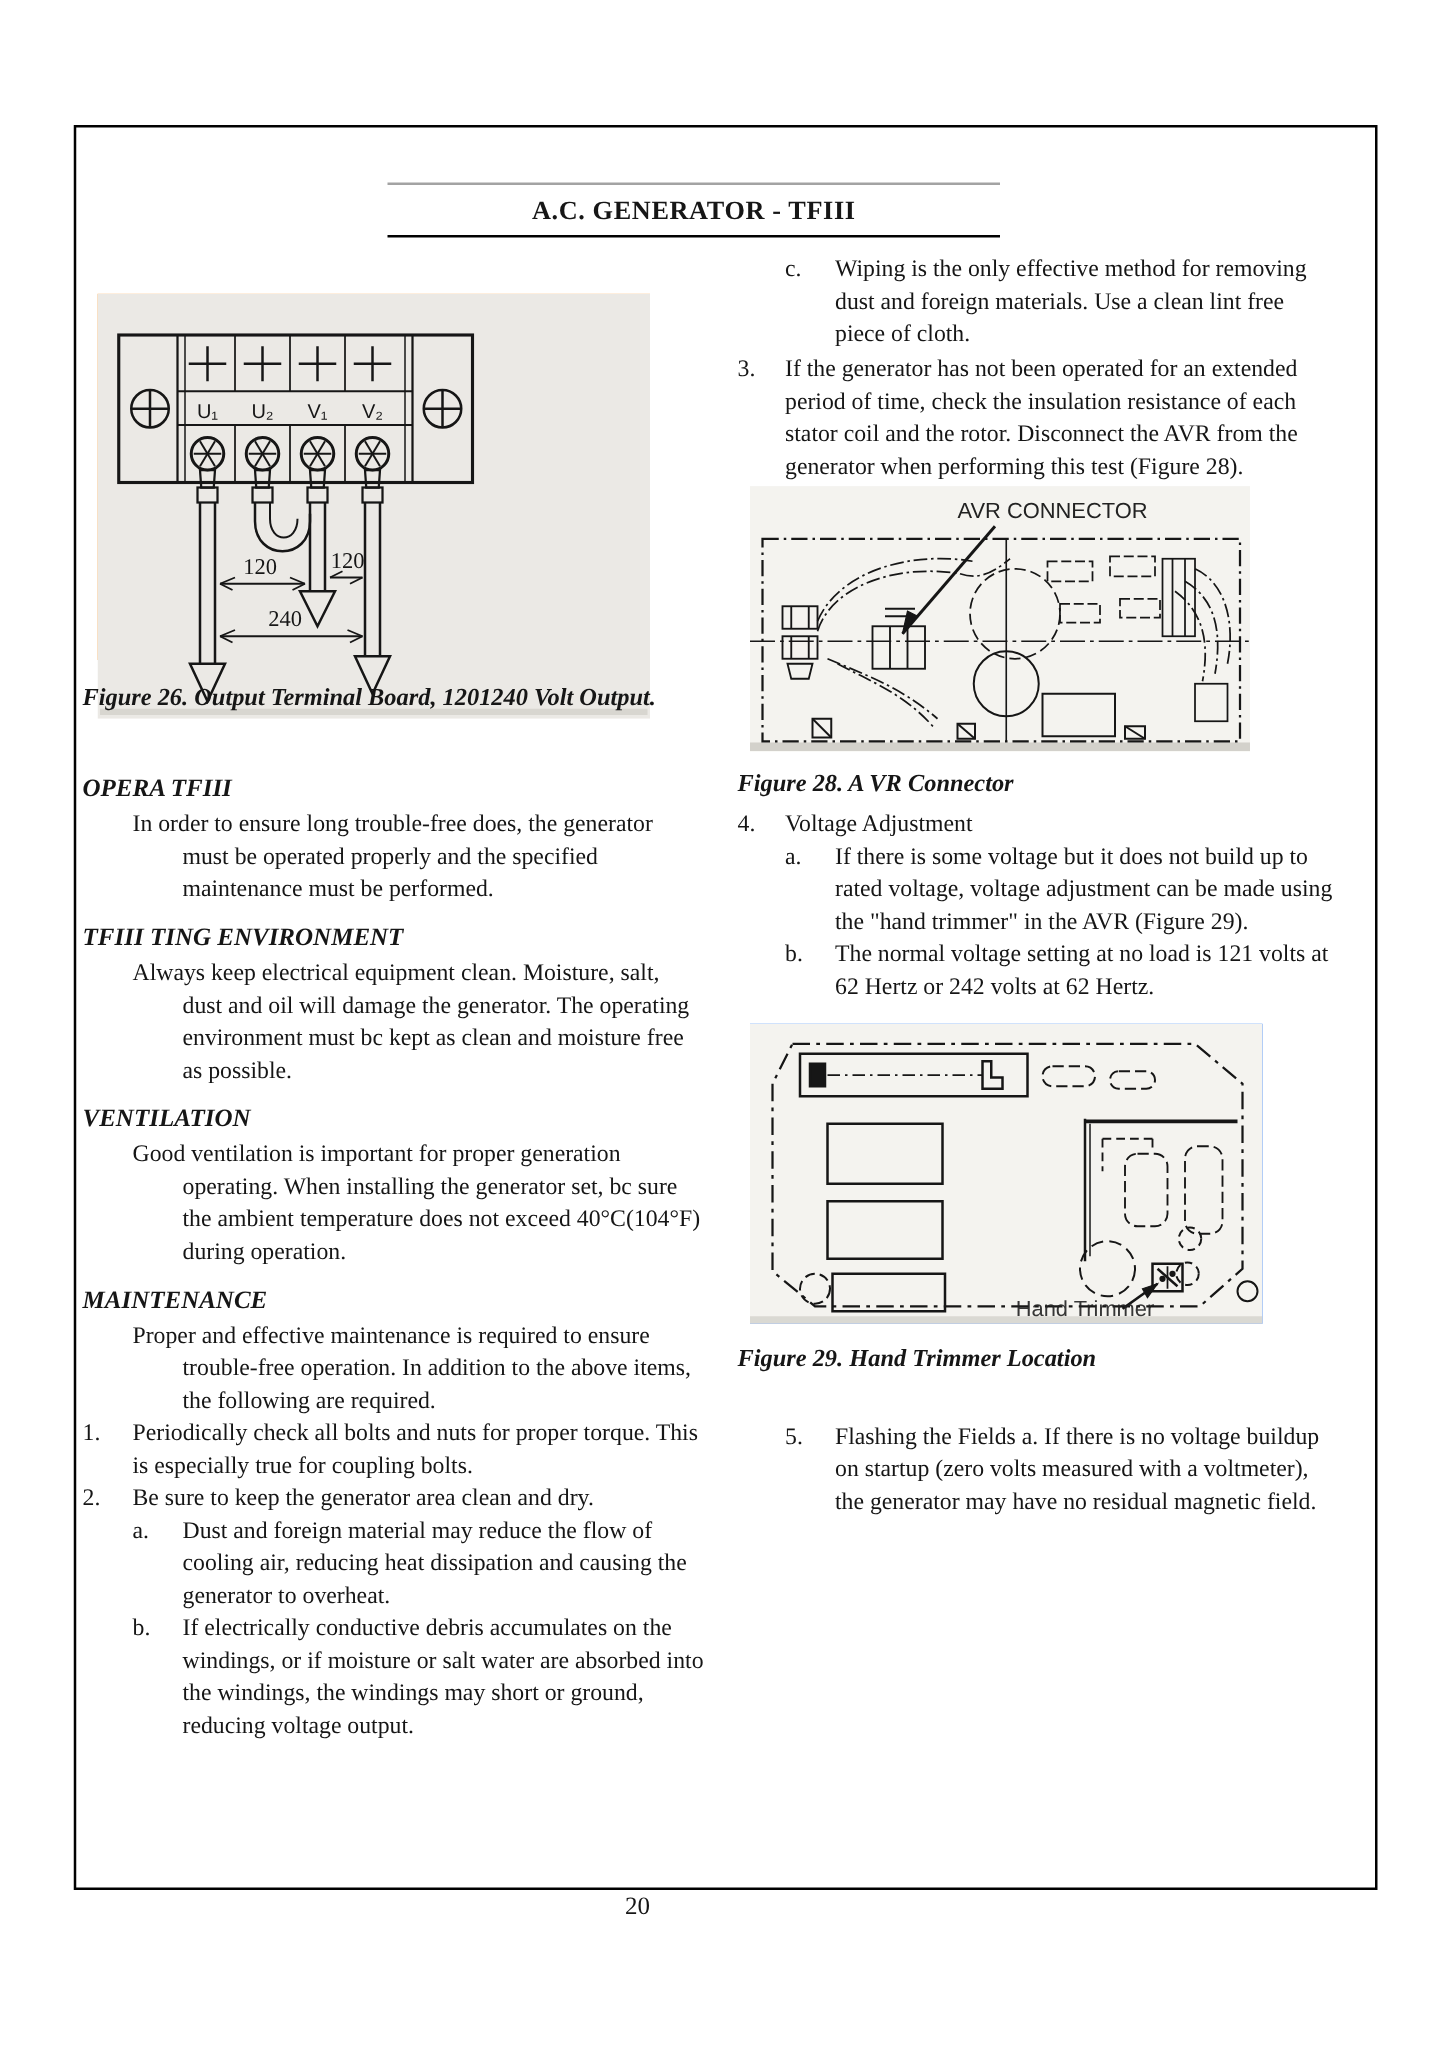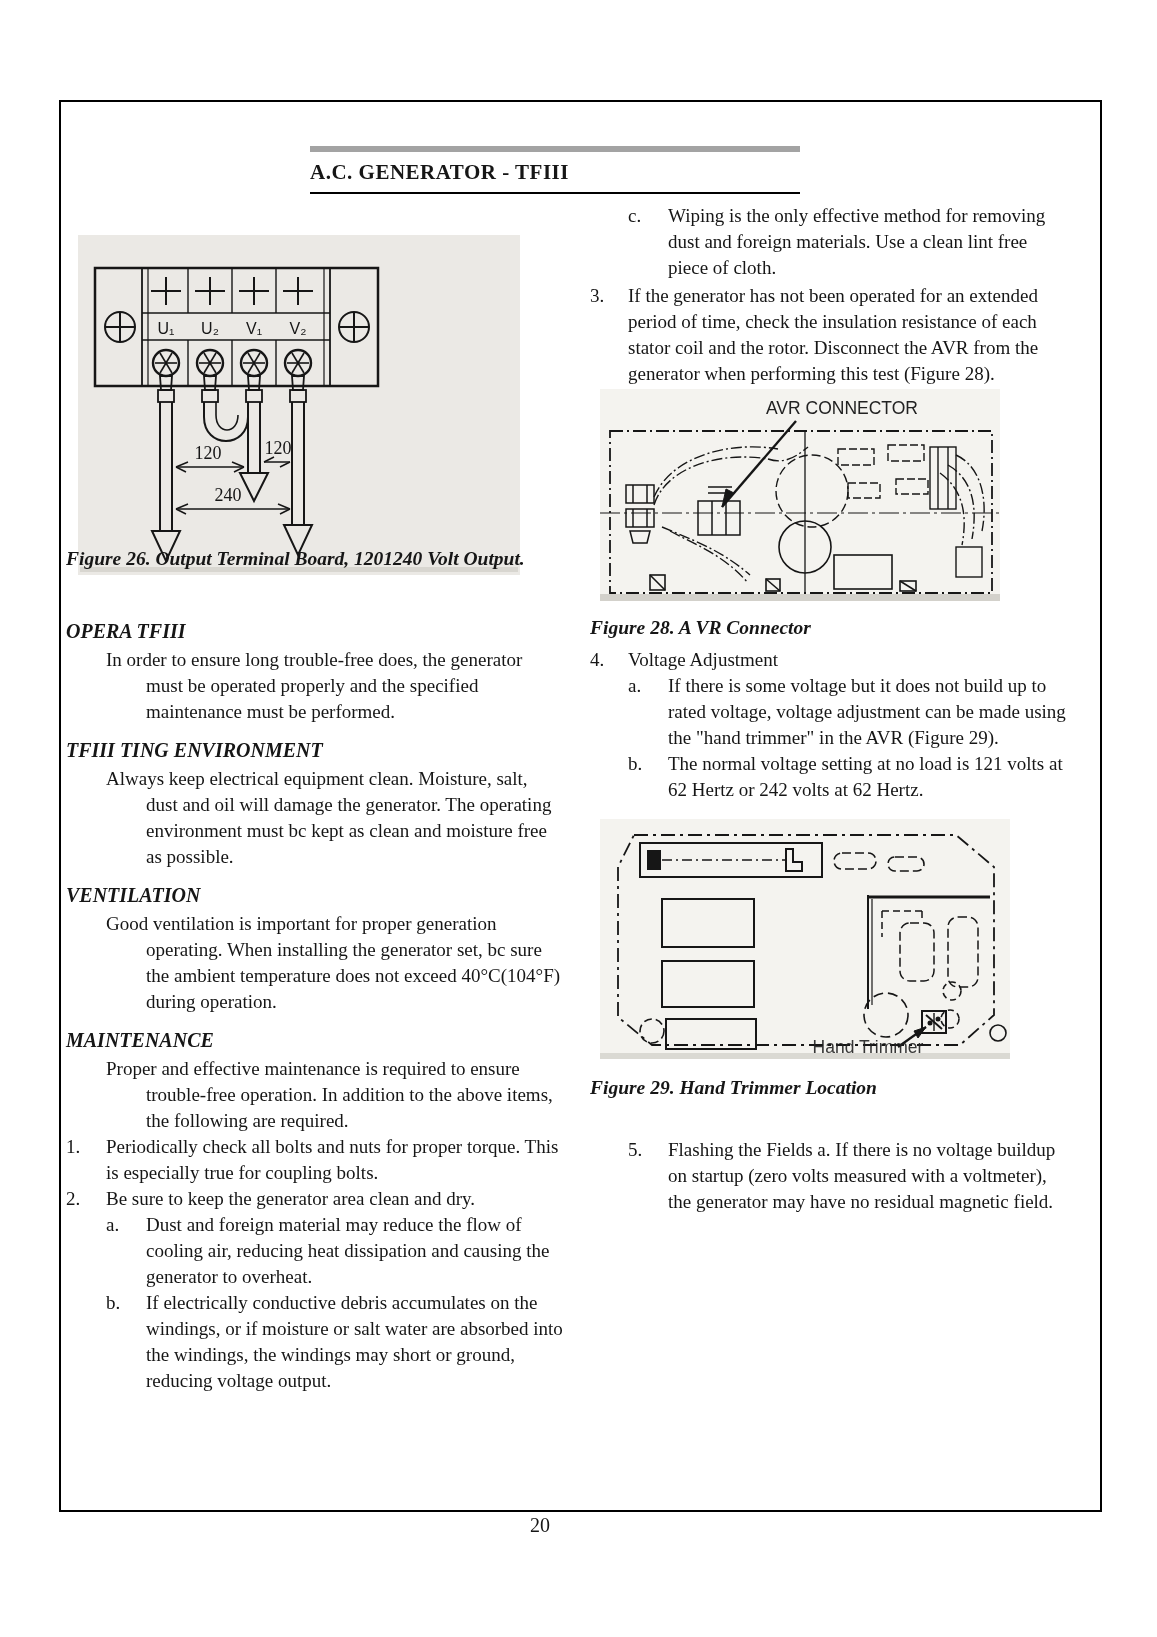--- a/index.html
+++ b/index.html
@@ -10,8 +10,8 @@
   .frame{position:absolute;left:59px;top:100px;width:1039px;height:1408px;border:2px solid #000;}
   .titleblock{
     position:absolute;left:310px;top:146px;width:490px;
-    border-top:6px solid #a3a3a3;border-bottom:2px solid #000;
-    text-align:left;
+    border-top:2px solid #a3a3a3;border-bottom:2px solid #000;
+    text-align:center;
   }
   .titleblock .t{font-weight:bold;font-size:21px;line-height:40px;letter-spacing:.5px;}
   .col{position:absolute;font-size:19px;line-height:26px;}

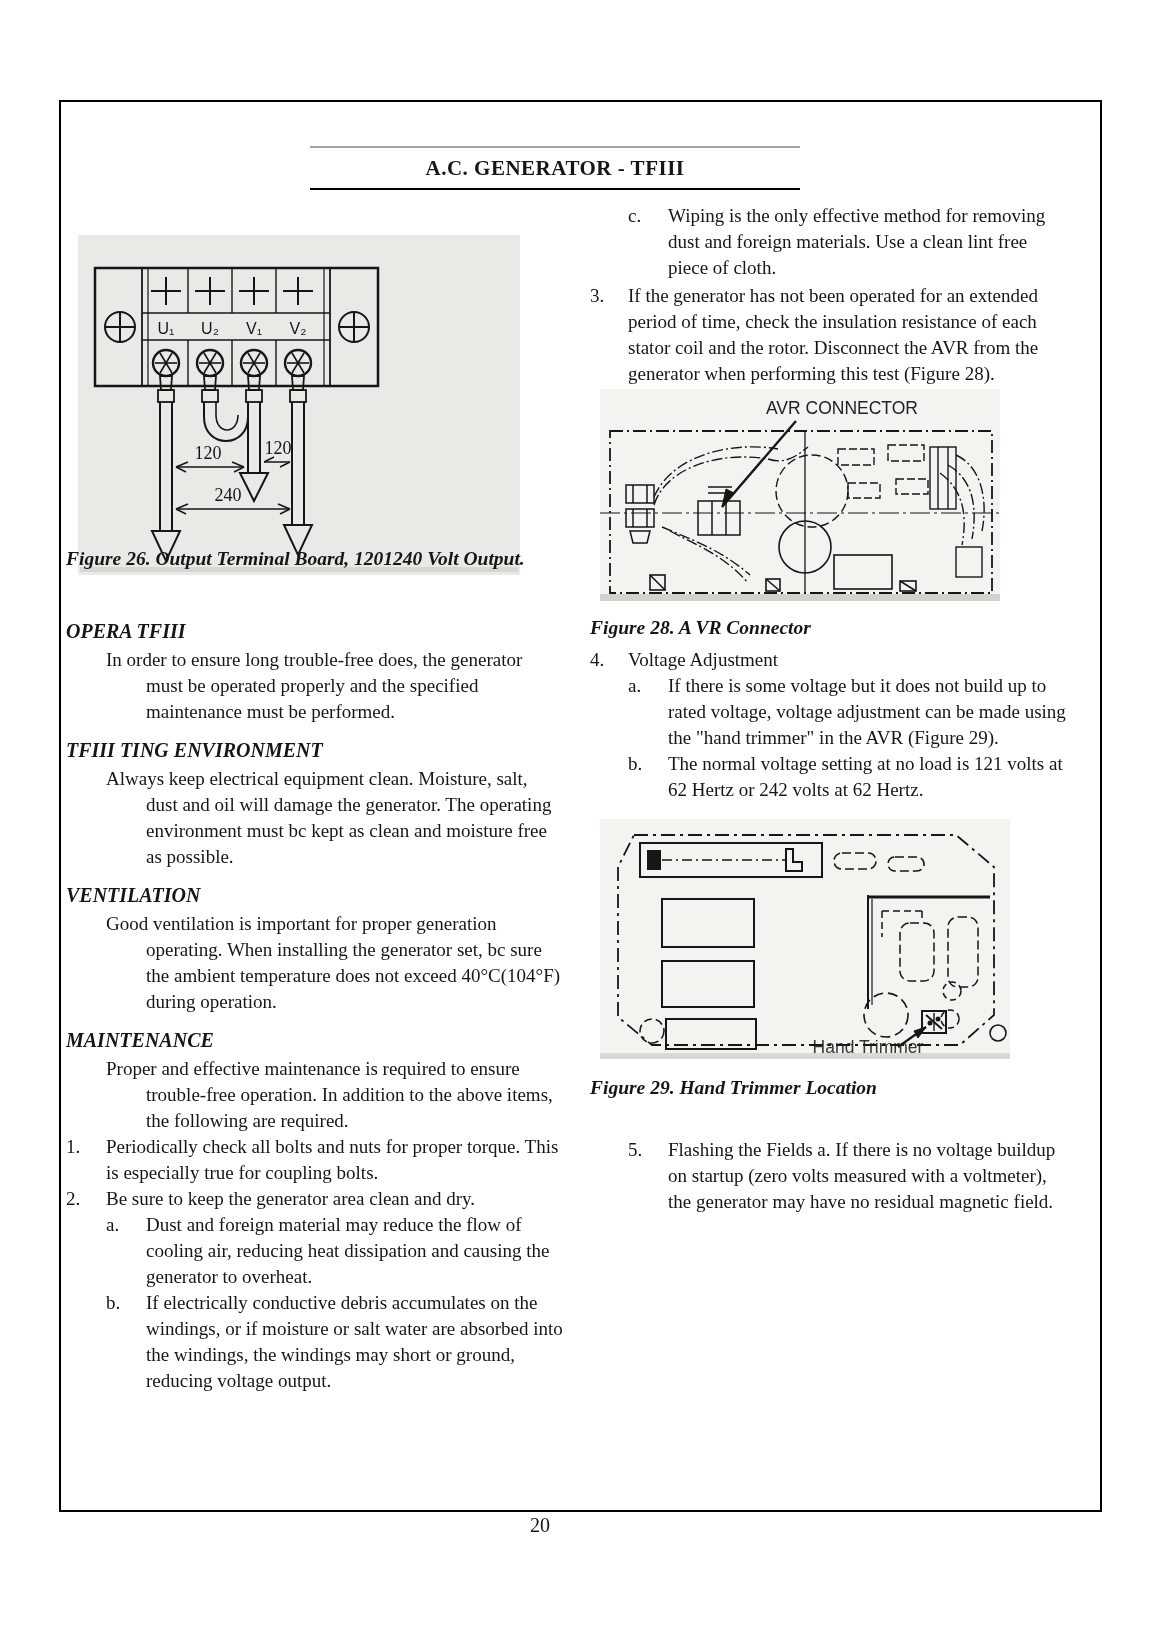--- a/index.html
+++ b/index.html
@@ -36,7 +36,7 @@
   .item5{margin-top:36px;}
   .gap-c3{margin-top:2px;}
   .item4{margin-top:6px;}
-  .pagenum{position:absolute;left:500px;top:1514px;width:80px;text-align:center;font-size:20px;}
+  .pagenum{position:absolute;left:500px;top:1514px;width:80px;font-size:20px;}
   svg text{font-family:"Liberation Sans",sans-serif;}
   svg .serif{font-family:"Liberation Serif",serif;}
 </style>

